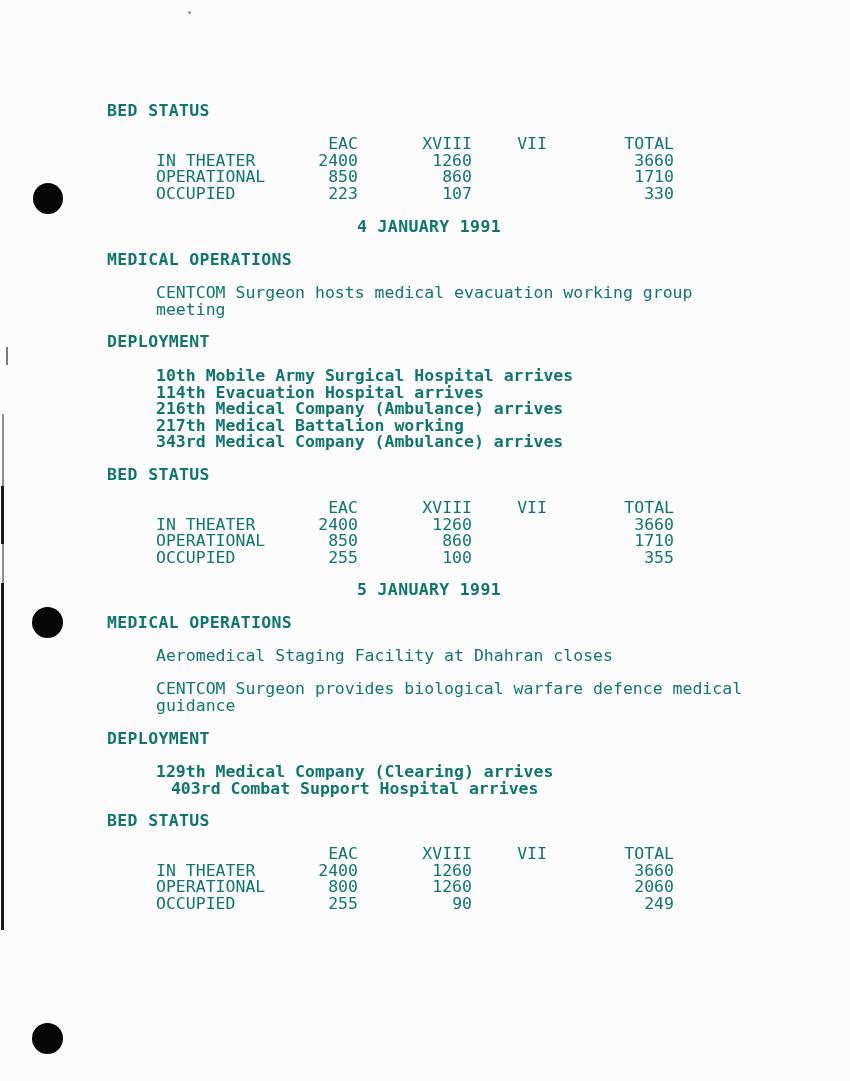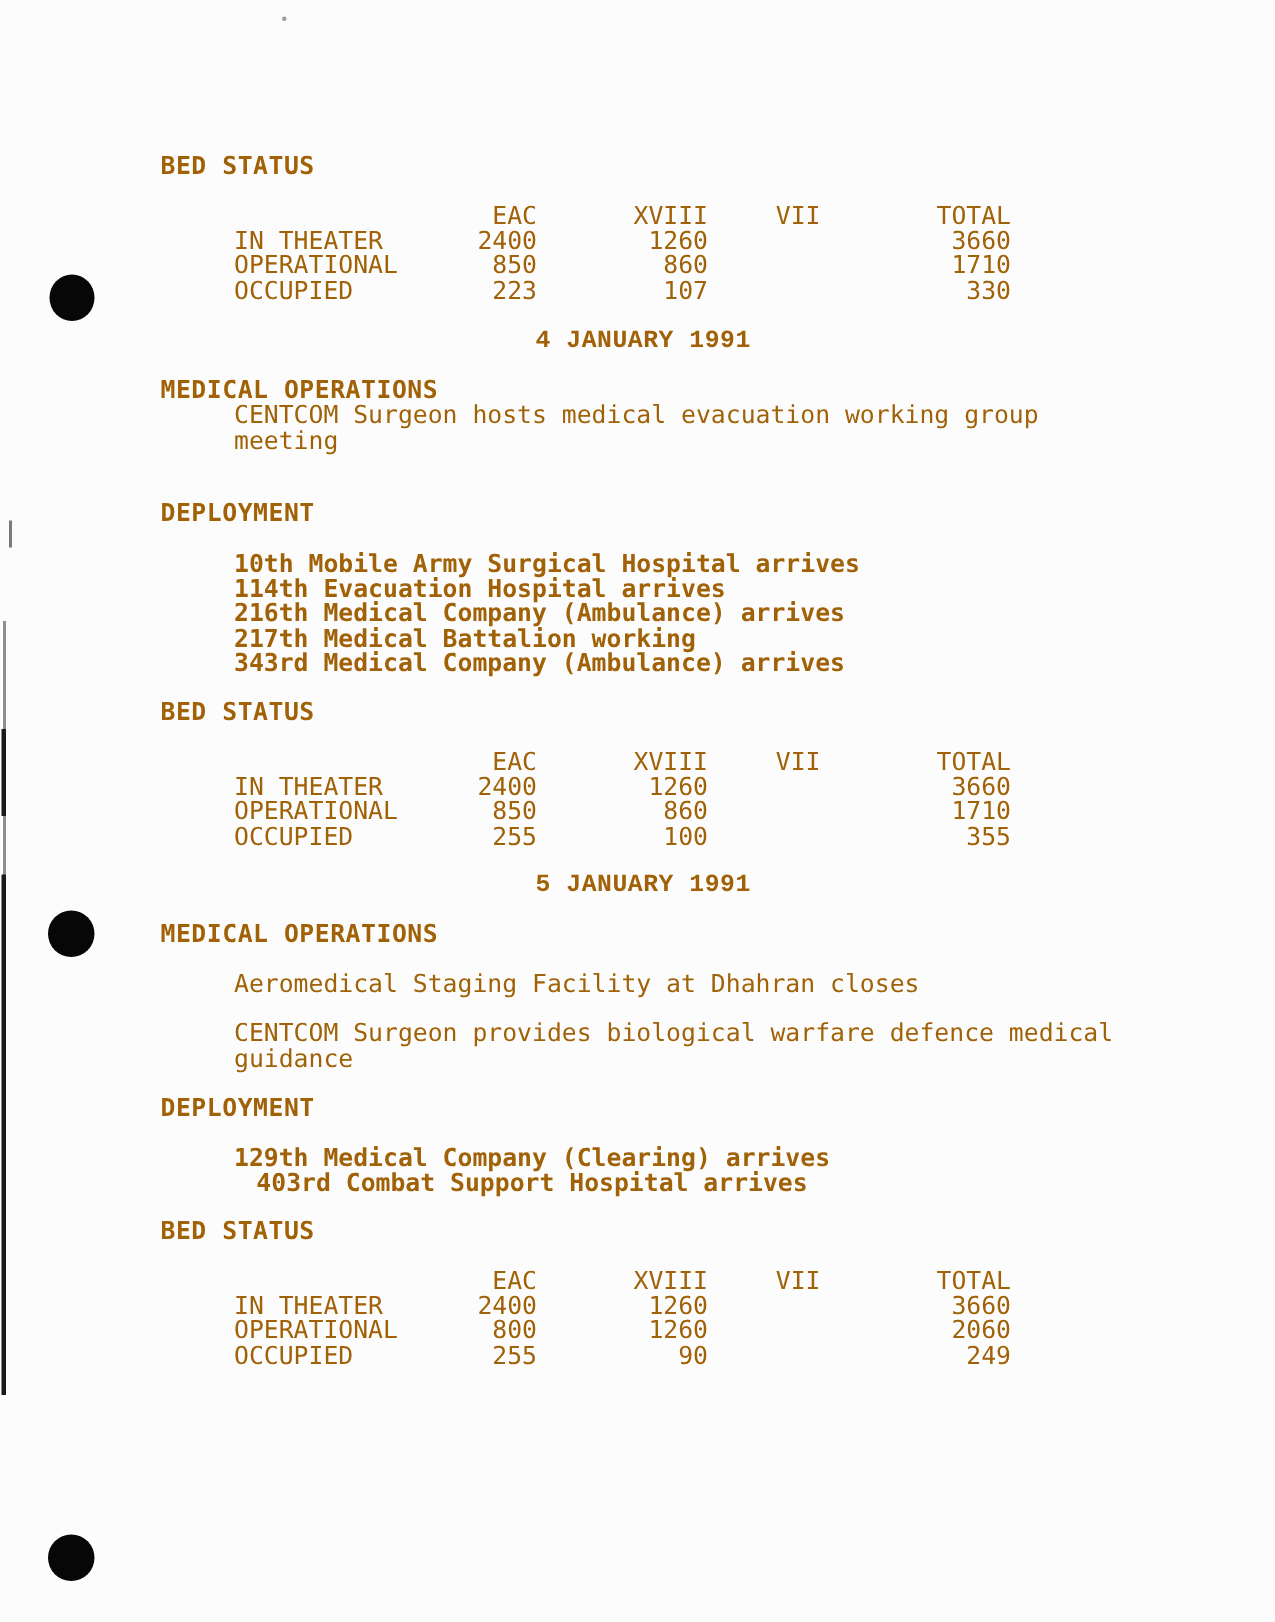--- a/index.html
+++ b/index.html
@@ -30,7 +30,7 @@
 </head>
 <body>
 
-<div class="page" style="background: rgb(252, 252, 252); color: #a16207;">
+<div class="page" style="background: rgb(252, 252, 252); color: #0f766e;">
 
   <div class="speck" style="left:188px;top:11px;"></div>
   <div class="punch" style="left:33px;top:183px;width:30px;height:31px;"></div>

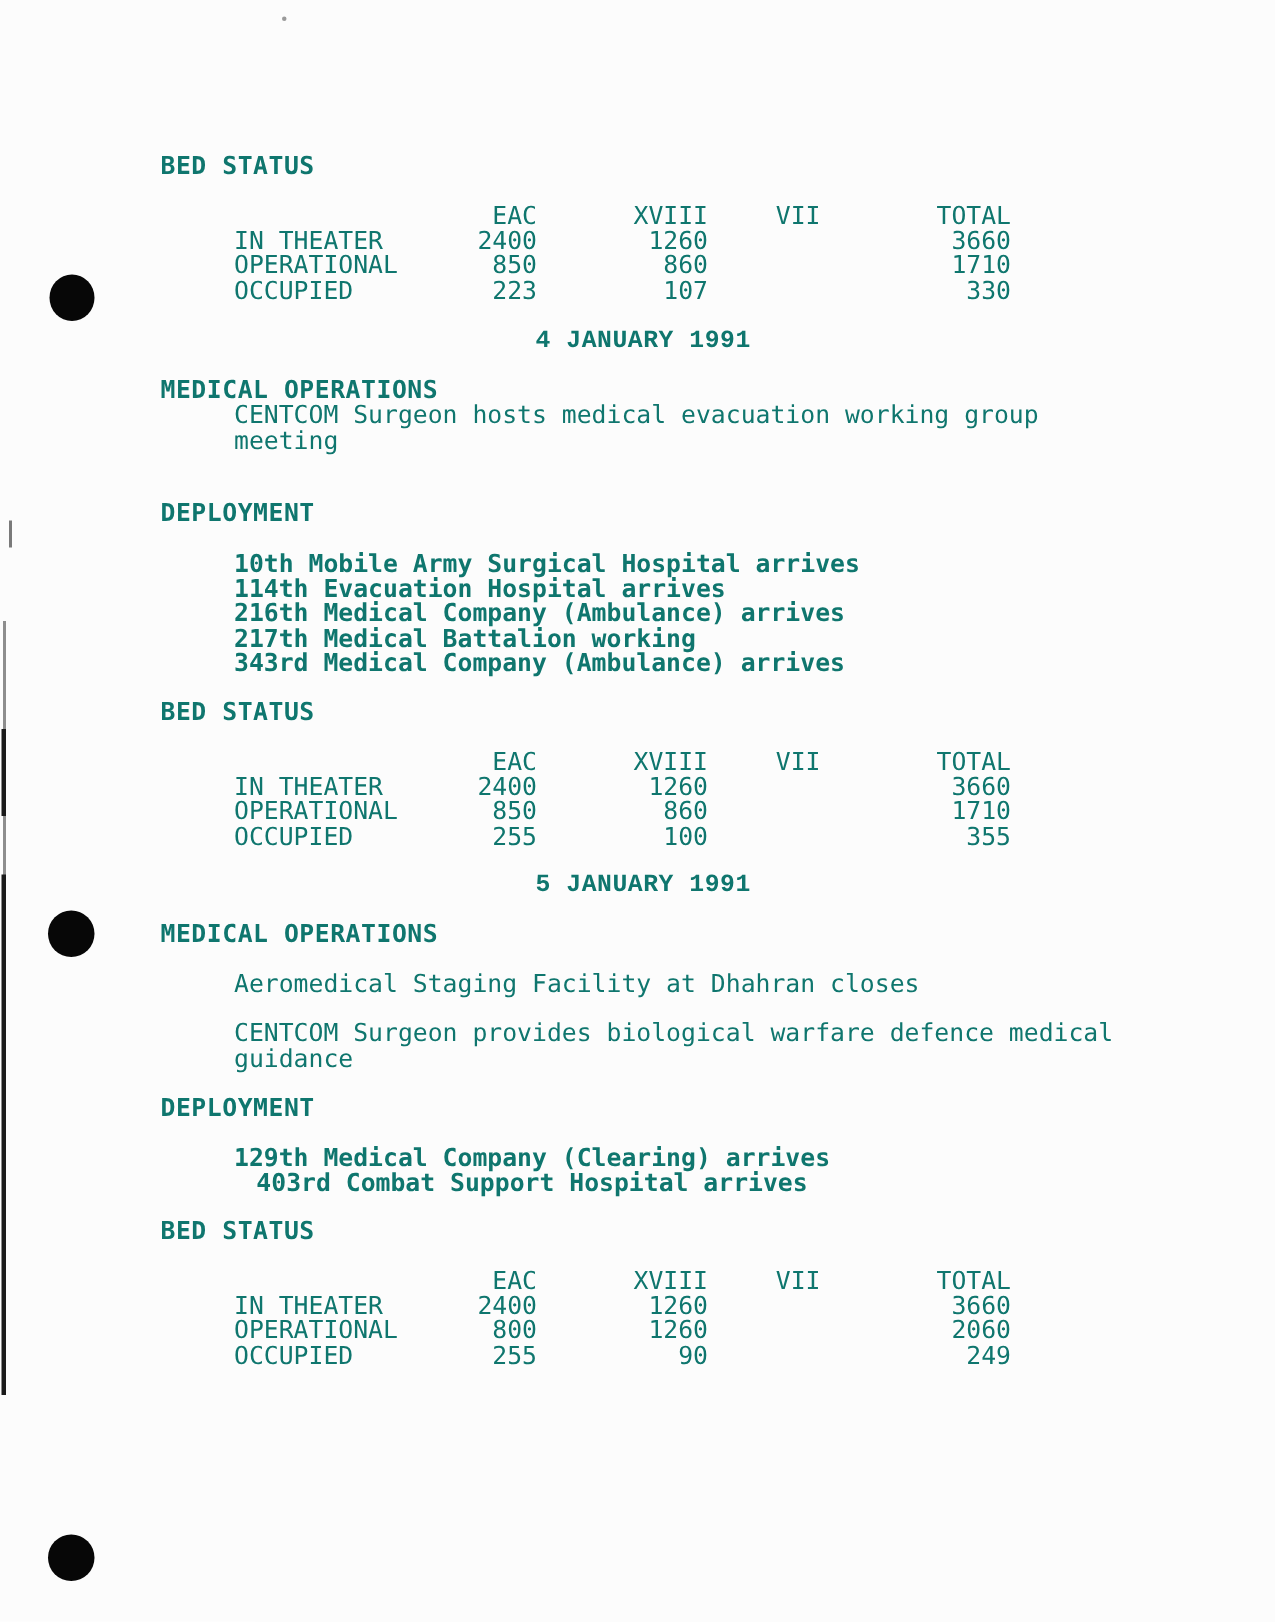--- a/index.html
+++ b/index.html
@@ -12,7 +12,7 @@
   }
   .abs{position:absolute;}
   .h{font-weight:bold;letter-spacing:0.35px;white-space:nowrap;}
-  .date-h{font-weight:bold;letter-spacing:0.35px;white-space:nowrap;font-family:Liberation Mono, monospace;}
+  .date-h{font-weight:bold;letter-spacing:0.35px;white-space:nowrap;}
   .para{position:absolute;left:156px;width:600px;}
   .list{position:absolute;left:156px;white-space:nowrap;font-weight:bold;}
   .list div{height:16.5px;}

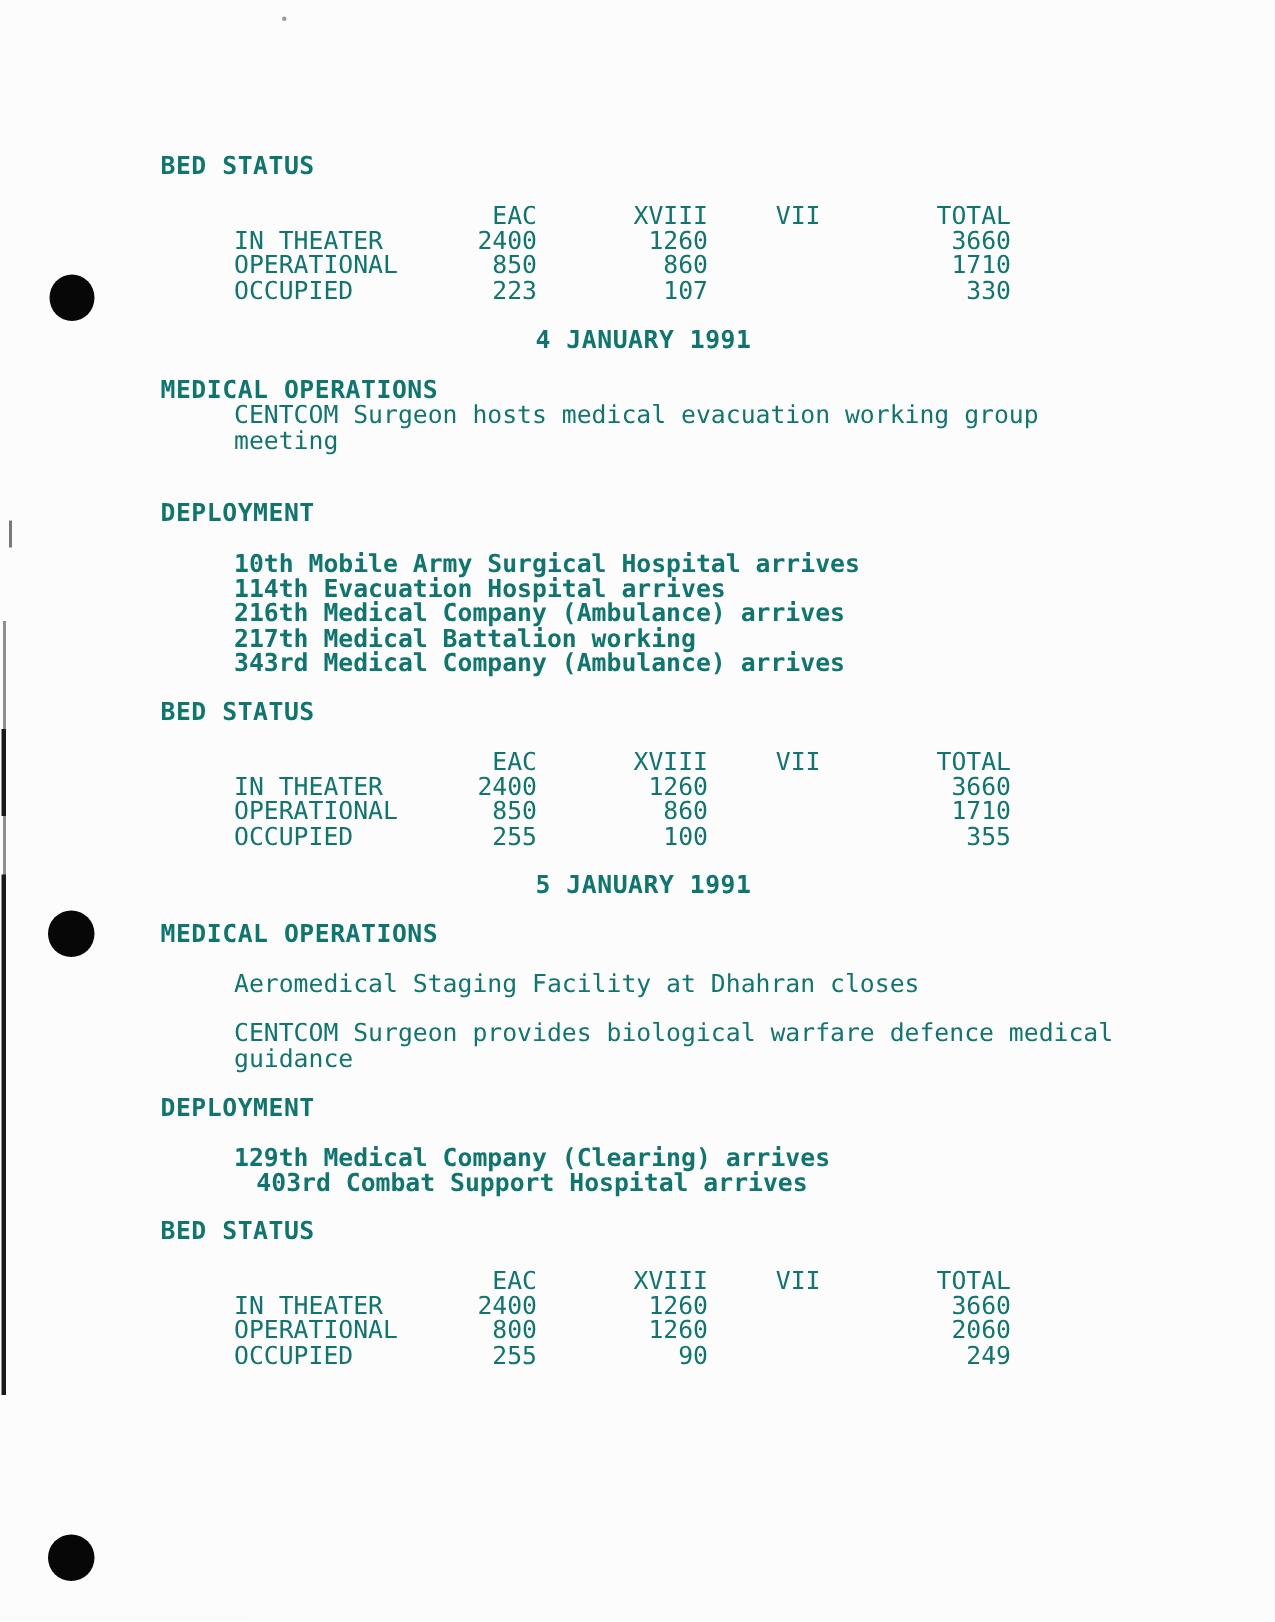--- a/index.html
+++ b/index.html
@@ -72,7 +72,7 @@
   <div class="abs date-h" style="left:357px;top:219px;">4 JANUARY 1991</div>
 
   <div class="abs h" style="left:107px;top:252px;">MEDICAL OPERATIONS</div>
-  <div class="para" style="top:269px;">CENTCOM Surgeon hosts medical evacuation working group meeting</div>
+  <div class="para" style="top:285px;">CENTCOM Surgeon hosts medical evacuation working group meeting</div>
 
   <div class="abs h" style="left:107px;top:334px;">DEPLOYMENT</div>
   <div class="list" style="top:368px;">

